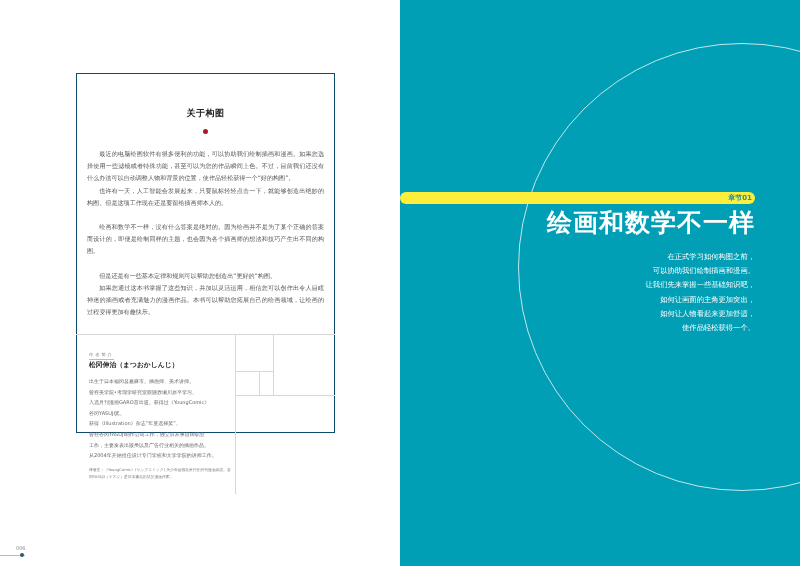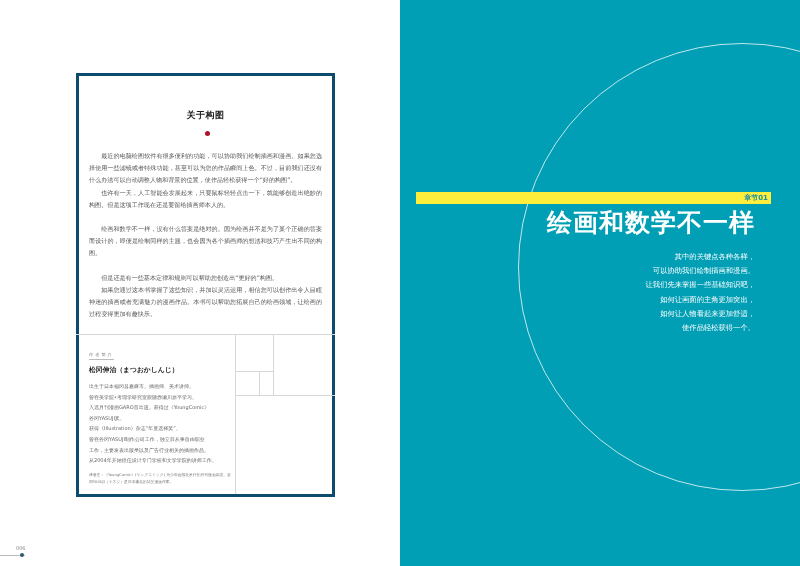--- a/index.html
+++ b/index.html
@@ -7,7 +7,7 @@
   .left-page { position:absolute; left:0; top:0; width:400px; height:566px; background:#ffffff; }
   .right-page { position:absolute; left:400px; top:0; width:400px; height:566px; background:#009fb6; overflow:hidden; }
 
-  .frame { position:absolute; left:76px; top:73px; width:259px; height:424px; border:3px solid #0c4a6e; box-sizing:border-box; }
+  .frame { position:absolute; left:76px; top:73px; width:259px; height:360px; border:1px solid #0c4a6e; box-sizing:border-box; }
   .article-title { position:absolute; left:0; width:100%; top:33px; text-align:center; font-size:9px; font-weight:bold; color:#222; letter-spacing:0.5px; }
   .red-dot { position:absolute; left:126px; top:55px; width:5px; height:5px; border-radius:50%; background:#b0142a; }
   .article-body { position:absolute; left:10px; right:10px; top:74px; font-size:6.1px; line-height:12.2px; color:#555; }

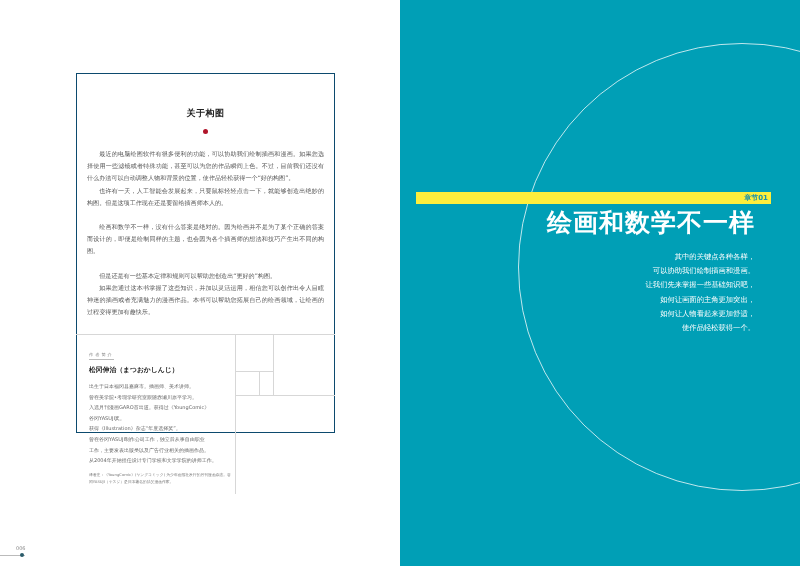--- a/index.html
+++ b/index.html
@@ -28,7 +28,7 @@
   .page-num { position:absolute; left:16px; top:545px; font-size:5px; color:#888; }
 
   .circle { position:absolute; left:118px; top:43px; width:448px; height:448px; border:1px solid rgba(255,255,255,0.75); border-radius:50%; box-sizing:border-box; }
-  .chapter-band { position:absolute; left:16px; top:192px; width:355px; height:12px; background:#fdee3c; }
+  .chapter-band { position:absolute; left:0; top:192px; width:355px; height:12px; background:#fdee3c;border-radius:6px; }
   .chapter-label { position:absolute; right:3px; top:0; font-size:7px; line-height:12px; font-weight:bold; color:#1e93a8; }
   .chapter-title { position:absolute; right:45px; top:206px; font-size:25px; font-weight:bold; color:#ffffff; letter-spacing:1px; white-space:nowrap; }
   .intro { position:absolute; right:45px; top:250px; text-align:right; font-size:7.3px; line-height:14.2px; color:#ffffff; white-space:nowrap; }

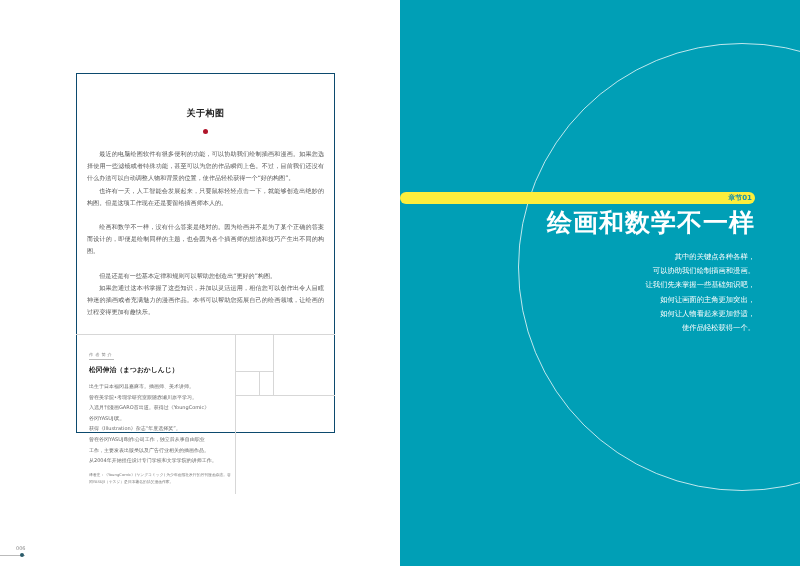--- a/index.html
+++ b/index.html
@@ -84,7 +84,7 @@
   </div>
   <div class="chapter-title">绘画和数学不一样</div>
   <div class="intro">
-    <div>其中的关键点各种各样，</div>
+    <div>在正式学习如何构图之前，</div>
     <div>可以协助我们绘制插画和漫画。</div>
     <div>让我们先来掌握一些基础知识吧，</div>
     <div>如何让画面的主角更加突出，</div>

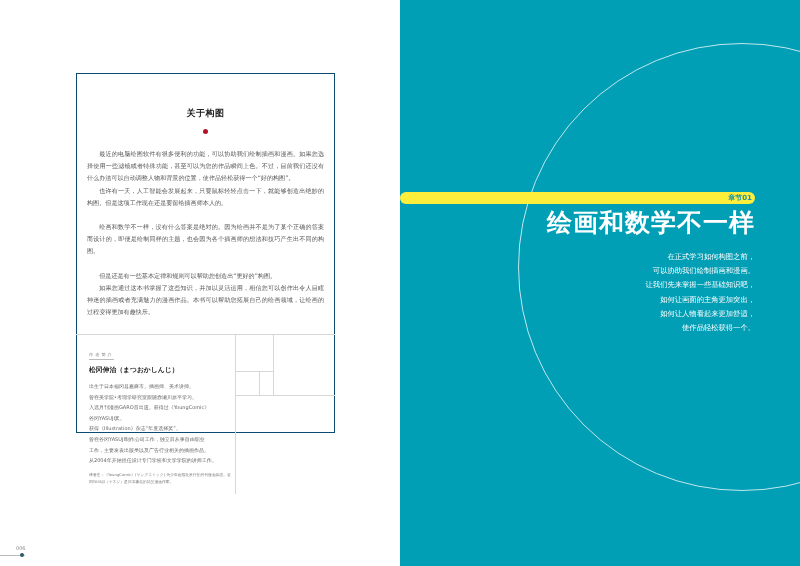--- a/index.html
+++ b/index.html
@@ -18,7 +18,7 @@
 
   .author { position:absolute; left:89px; top:341px; width:142px; }
   .author-label { font-size:4.2px; color:#888; letter-spacing:2px; padding-bottom:2px; border-bottom:1px solid #bbb; display:inline-block; }
-  .author-name { font-size:6.8px; font-weight:bold; color:#222; margin-top:5px; }
+  .author-name { font-size:6.8px; font-weight:bold; color:#222; }
   .author-bio { margin-top:6px; font-size:5px; line-height:10.6px; color:#666; }
   .author-bio div { white-space:nowrap; }
   .author-note { margin-top:5px; font-size:3.8px; line-height:7.5px; color:#777; }

